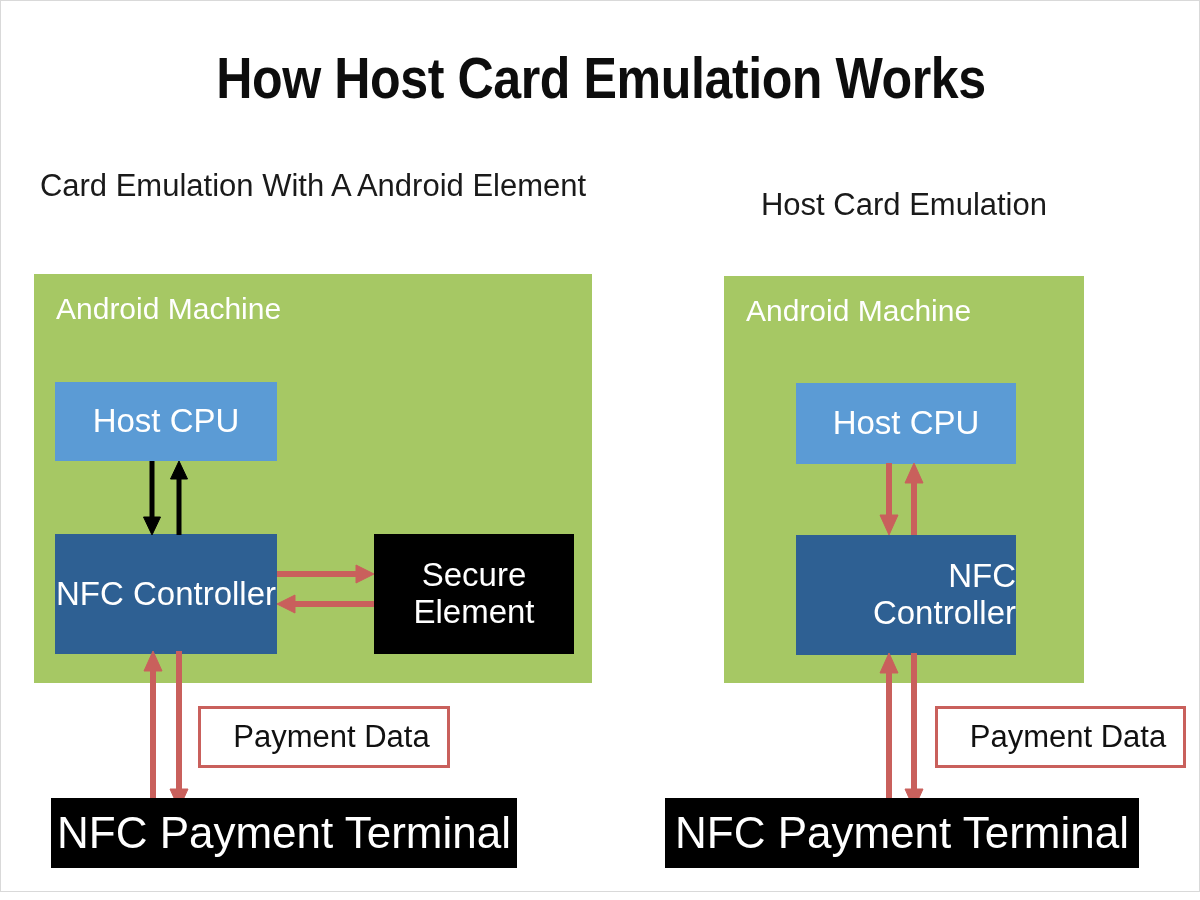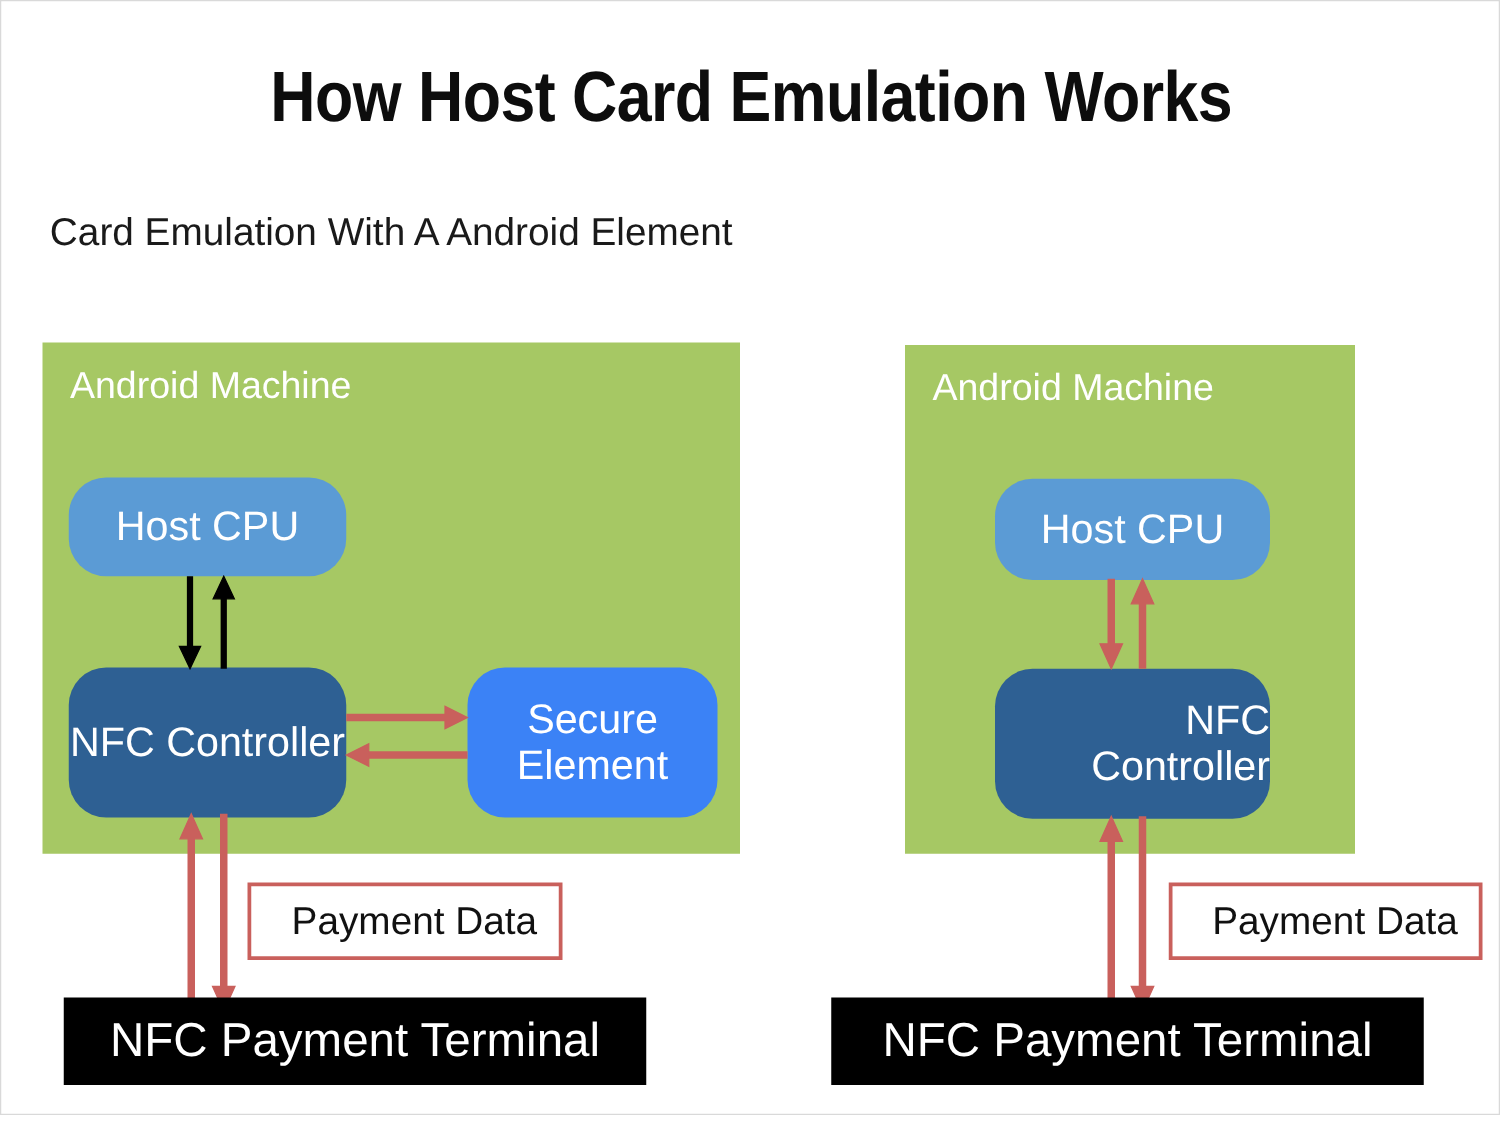--- a/index.html
+++ b/index.html
@@ -200,6 +200,7 @@
 
   <div id="terminal-left" class="terminal">NFC Payment Terminal</div>
 
+  <div id="caption-right" class="panel-caption">Host Card Emulation</div>
 
   <div id="machine-right" class="machine">
     <div class="machine-label">Android Machine</div>

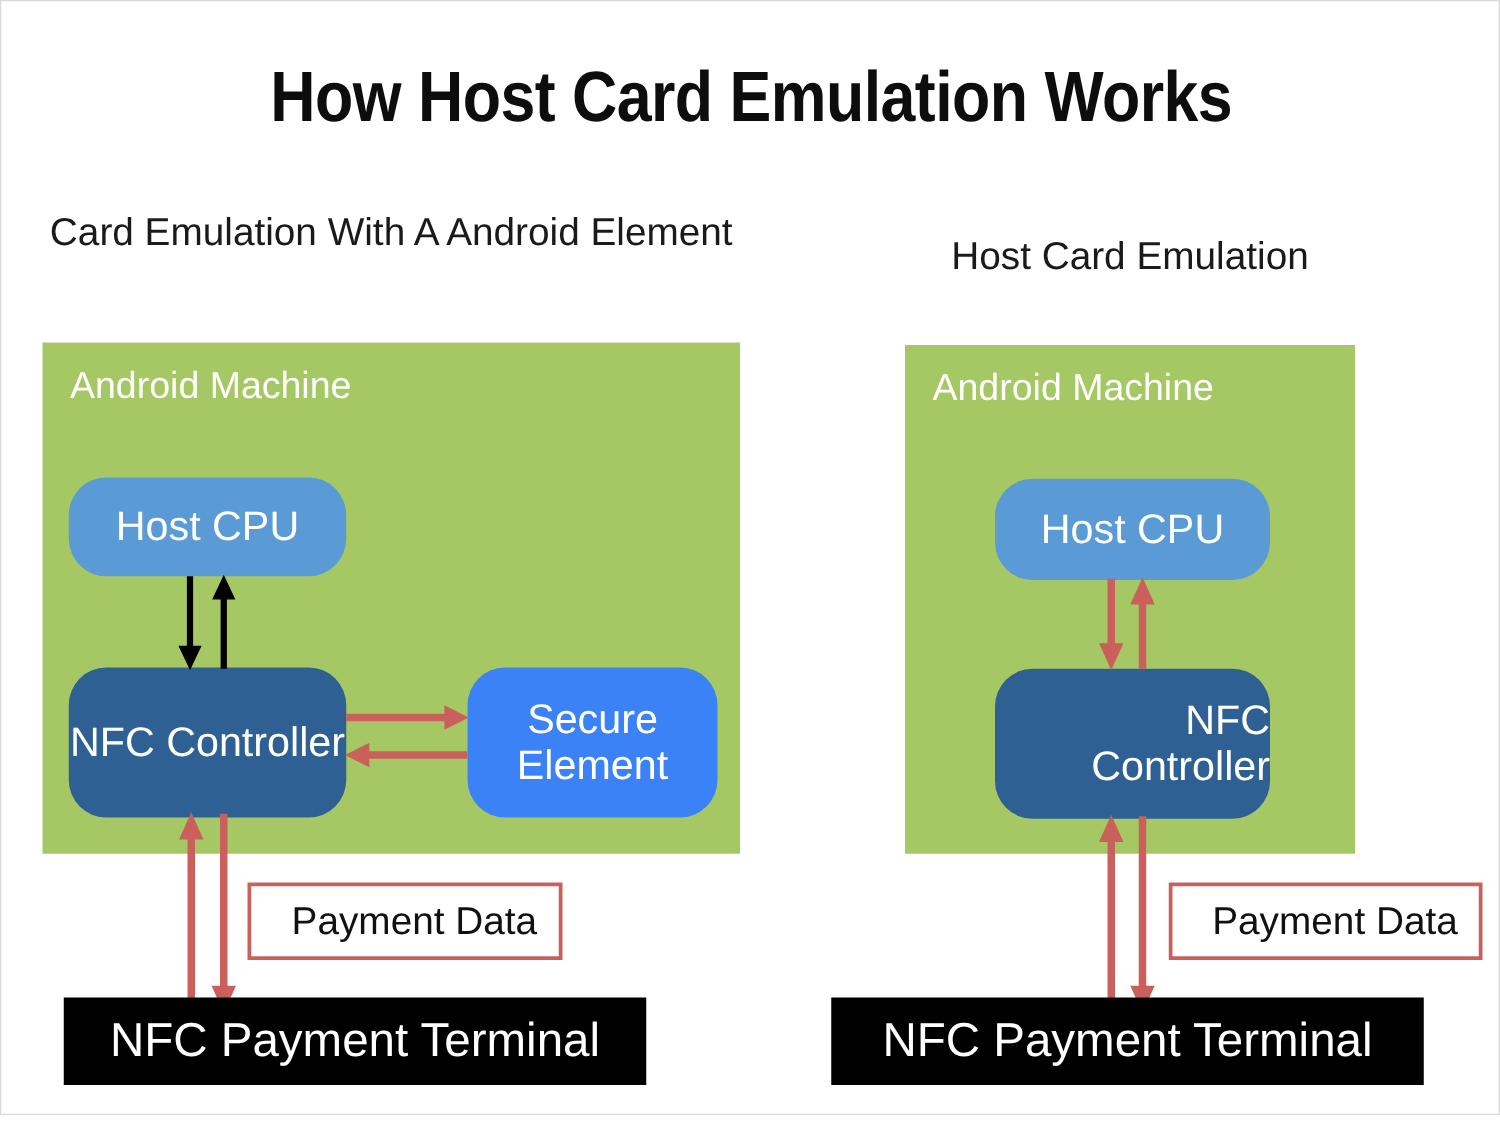--- a/index.html
+++ b/index.html
@@ -77,7 +77,6 @@
     line-height: 1.12;
     box-sizing: border-box;
     font-family: "Liberation Sans", sans-serif;
-    border-radius: 30px;
   }
   .box-cpu { background: #5B9BD5; }
   .box-nfc { background: #2E6093; text-align: right; }

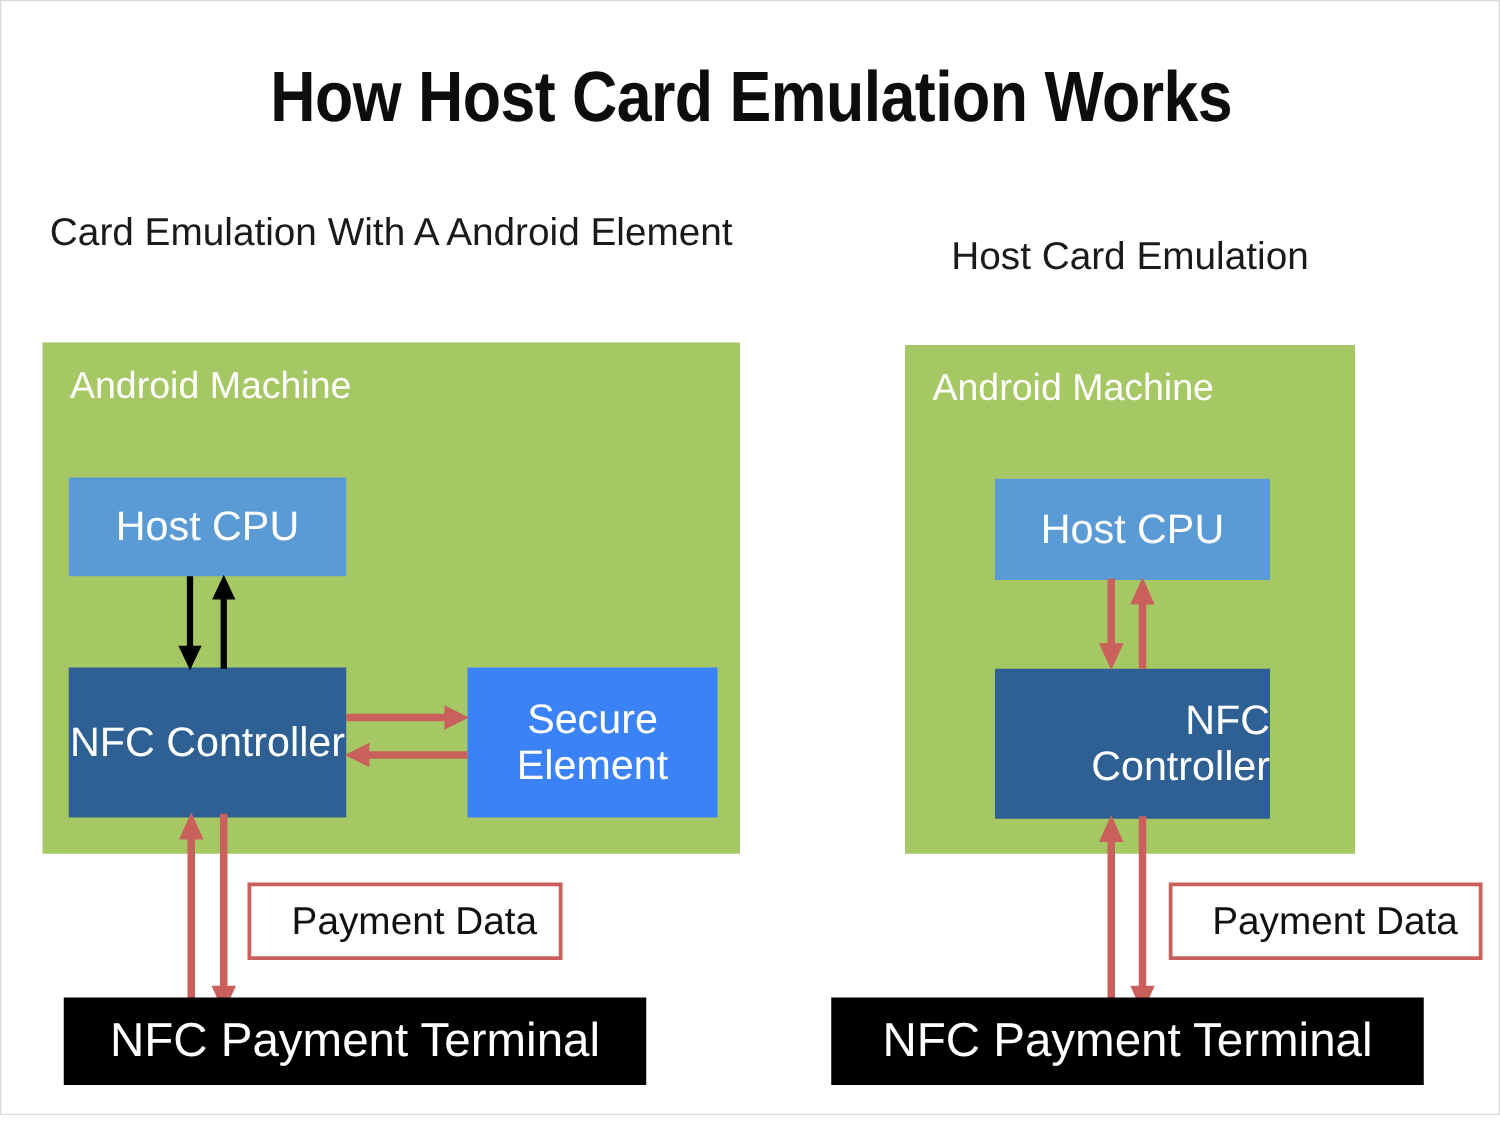--- a/index.html
+++ b/index.html
@@ -80,7 +80,7 @@
   }
   .box-cpu { background: #5B9BD5; }
   .box-nfc { background: #2E6093; text-align: right; }
-  .box-se  { background: #3b82f6; }
+  .box-se  { background: #000000; }
 
   
   #cpu-left { left: 54px;  top: 381px; width: 222px; height: 79px; }

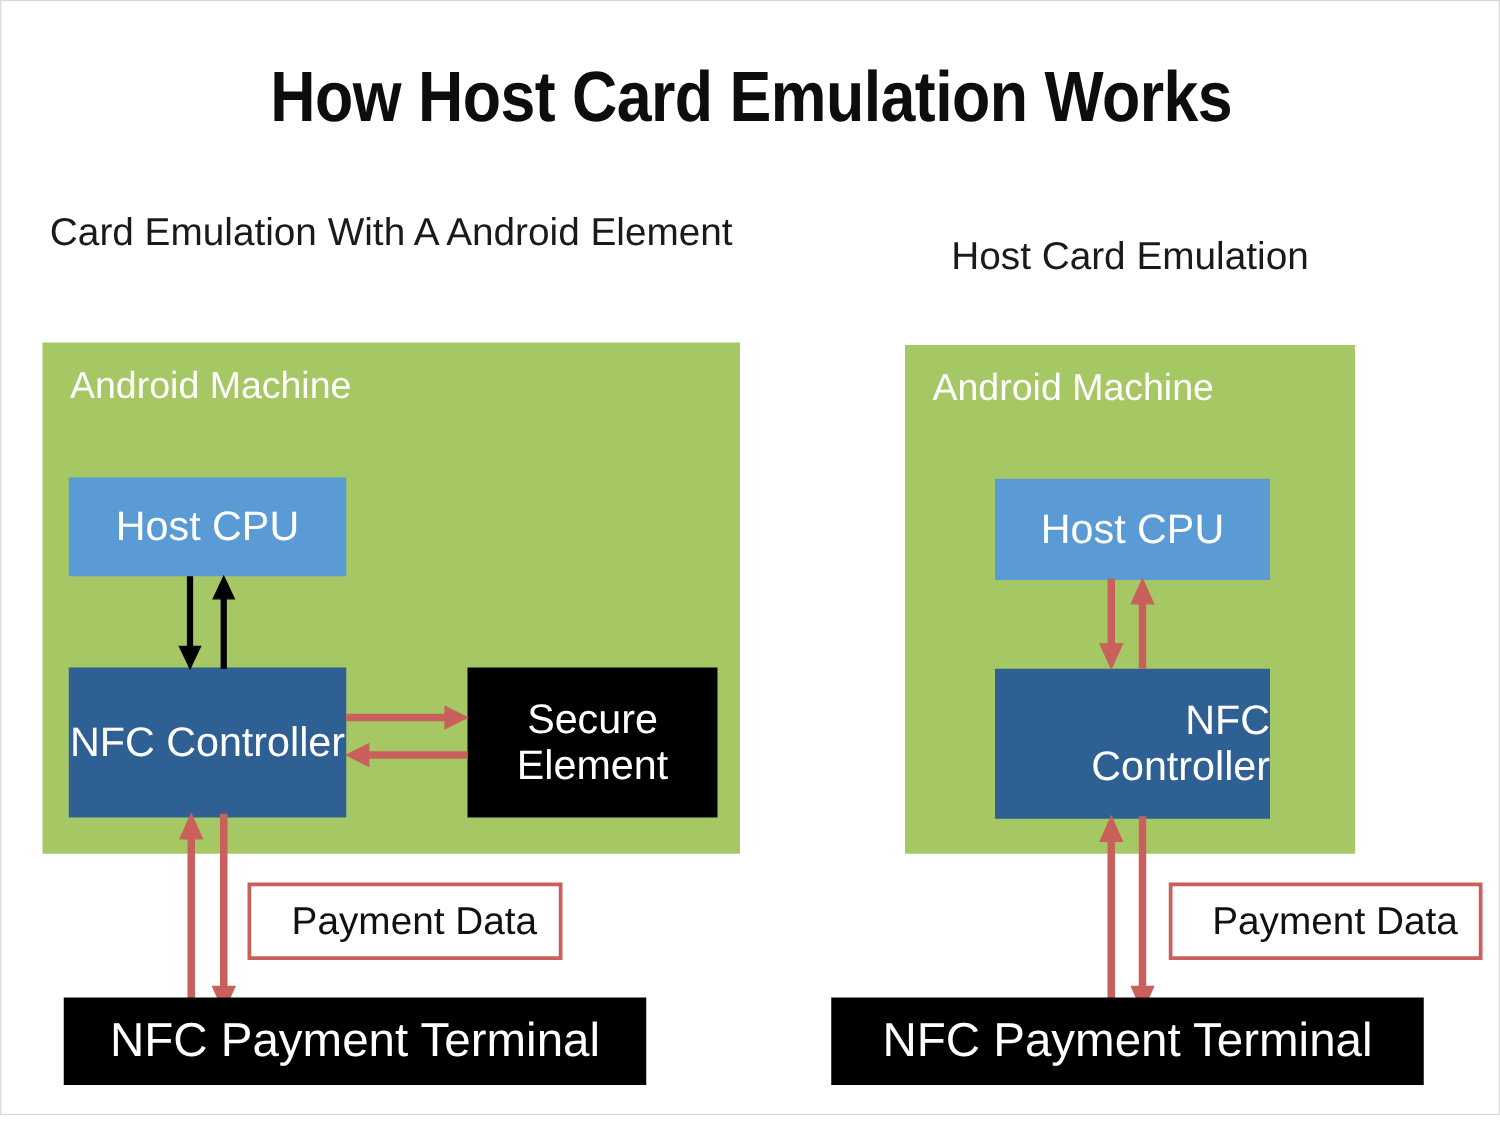--- a/index.html
+++ b/index.html
@@ -98,7 +98,7 @@
     display: flex;
     align-items: center;
     justify-content: center;
-    font-size: 38px;
+    font-size: 44px;
     font-family: "Liberation Sans", sans-serif;
   }
   #terminal-left  { left: 50px;  top: 797px; width: 466px; height: 70px; }

